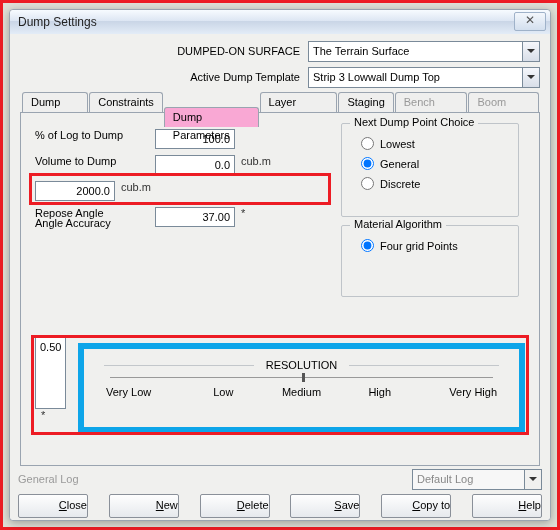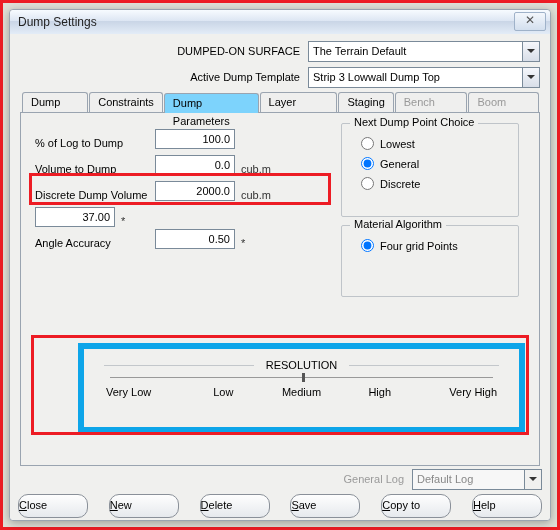--- a/index.html
+++ b/index.html
@@ -91,7 +91,7 @@
       <div class="form-row">
         <div class="lbl">DUMPED-ON SURFACE</div>
         <div class="combo">
-          <div class="combo-ctrl">The Terrain Default</div>
+          <div class="combo-ctrl">The Terrain Surface</div>
           <div class="combo-arrow"></div>
         </div>
       </div>

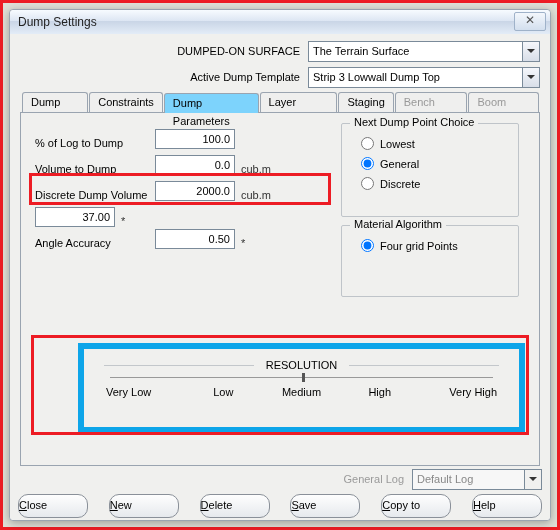--- a/index.html
+++ b/index.html
@@ -36,7 +36,7 @@
     border-bottom:none;background:#efefee;border-radius:3px 3px 0 0;margin-right:1px;
     color:#000;position:relative;}
   .tab.disabled{color:#999;}
-  .tab.active{background:#7dd3fc;z-index:2;top:1px;}
+  .tab.active{background:#f9a8d4;z-index:2;top:15px;}
   .tabpanel{border:1px solid #9aa4b0;background:#f0f0ee;height:352px;position:relative;
     }
   

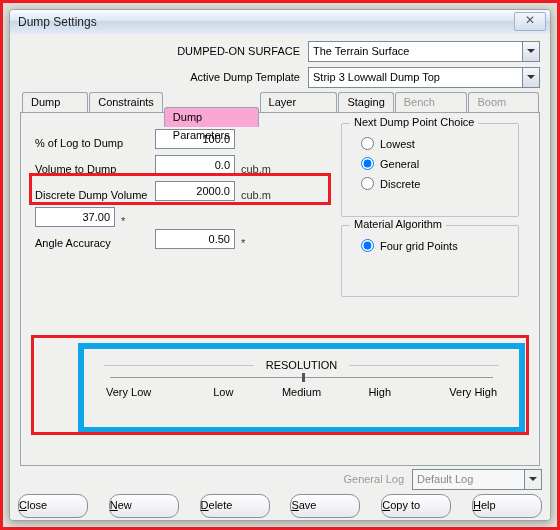--- a/index.html
+++ b/index.html
@@ -40,7 +40,7 @@
   .tabpanel{border:1px solid #9aa4b0;background:#f0f0ee;height:352px;position:relative;
     }
   
-  .fld{position:absolute;left:14px;height:20px;display:flex;align-items:flex-end;width:290px;}
+  .fld{position:absolute;left:14px;height:20px;display:flex;align-items:flex-start;width:290px;}
   .fld .flbl{flex:0 0 120px;color:#000;}
   .fld .fval{flex:0 0 70px;height:18px;border:1px solid #7a8a99;background:#fff;
     text-align:right;padding:0 4px;line-height:18px;}

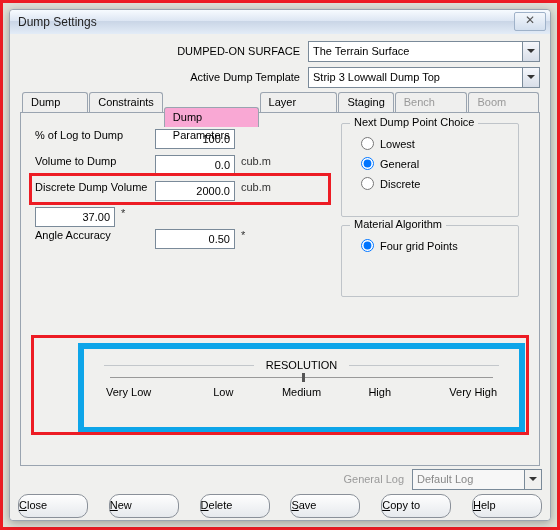--- a/index.html
+++ b/index.html
@@ -127,7 +127,6 @@
                 <div class="funit">cub.m</div>
               </div>
               <div class="fld" style="top: 68px;">
-                <div class="flbl">Discrete Dump Volume</div>
                 <div class="fval">2000.0</div>
                 <div class="funit">cub.m</div>
               </div>

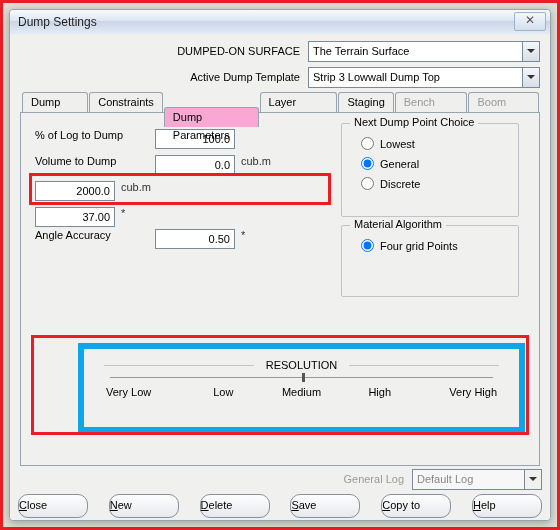--- a/index.html
+++ b/index.html
@@ -131,6 +131,7 @@
                 <div class="funit">cub.m</div>
               </div>
               <div class="fld" style="top: 94px;">
+                <div class="flbl">Repose Angle</div>
                 <div class="fval">37.00</div>
                 <div class="funit">*</div>
               </div>

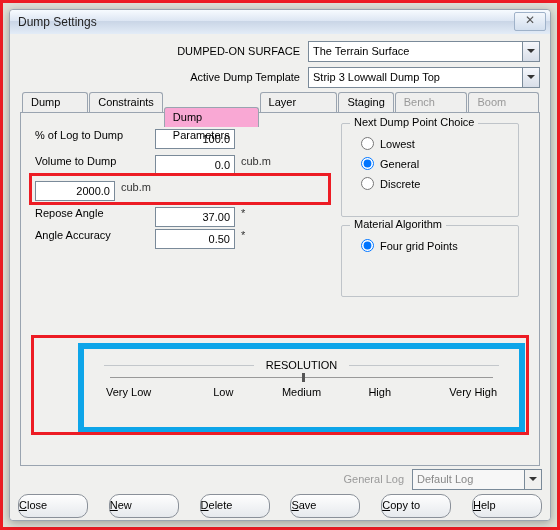--- a/index.html
+++ b/index.html
@@ -135,7 +135,7 @@
                 <div class="fval">37.00</div>
                 <div class="funit">*</div>
               </div>
-              <div class="fld" style="top: 116px;">
+              <div class="fld" style="top: 104px; flex-direction: column;">
                 <div class="flbl">Angle Accuracy</div>
                 <div class="fval">0.50</div>
                 <div class="funit">*</div>

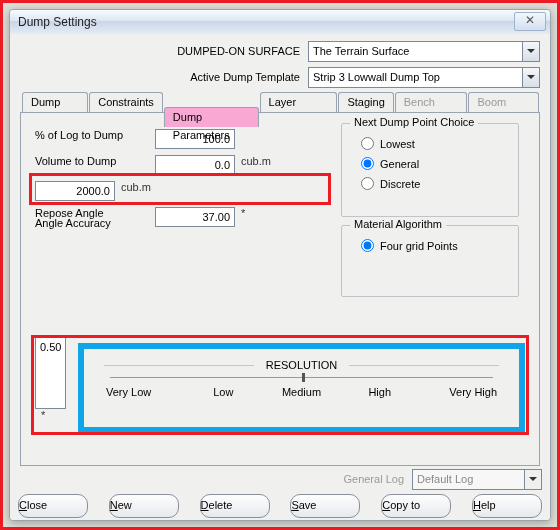--- a/index.html
+++ b/index.html
@@ -66,7 +66,7 @@
   .callout{position:absolute;border:3px solid #ed1c24;pointer-events:none;}
   
   .bottom{position:absolute;left:0;right:0;bottom:0;height:52px;padding:0 8px;}
-  .bottom .genlog{display:flex;justify-content:flex-end;align-items:center;height:22px;}
+  .bottom .genlog{display:flex;justify-content:space-between;align-items:center;height:22px;}
   .bottom .genlog .glbl{color:#9a9a9a;margin-right:8px;}
   .bottom .genlog .gcombo{width:130px;display:flex;}
   .gcombo .combo-ctrl{color:#888;background:#f7f7f7;}

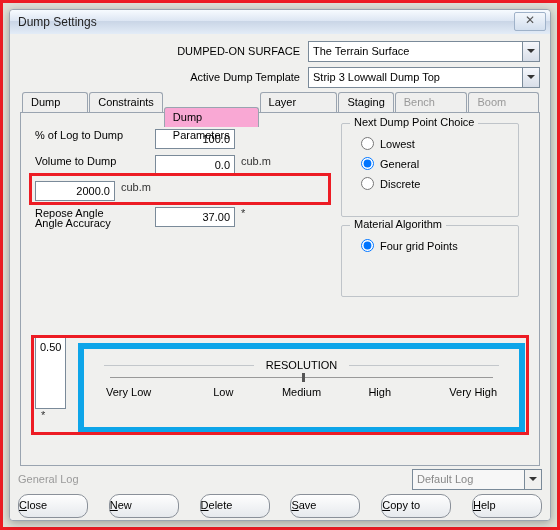--- a/index.html
+++ b/index.html
@@ -73,7 +73,7 @@
   .gcombo .combo-arrow{background:#f0f0ef;}
   .btnrow{display:flex;justify-content:space-between;margin-top:4px;}
   .wbtn{width:68px;height:22px;border:1px solid #8a9099;background:linear-gradient(#fefefe,#e6e9ed);
-    text-align:left;line-height:21px;color:#000;cursor:pointer;border-radius:10px;}
+    text-align:right;line-height:21px;color:#000;cursor:pointer;border-radius:2px;}
 </style>
 </head>
 <body>

